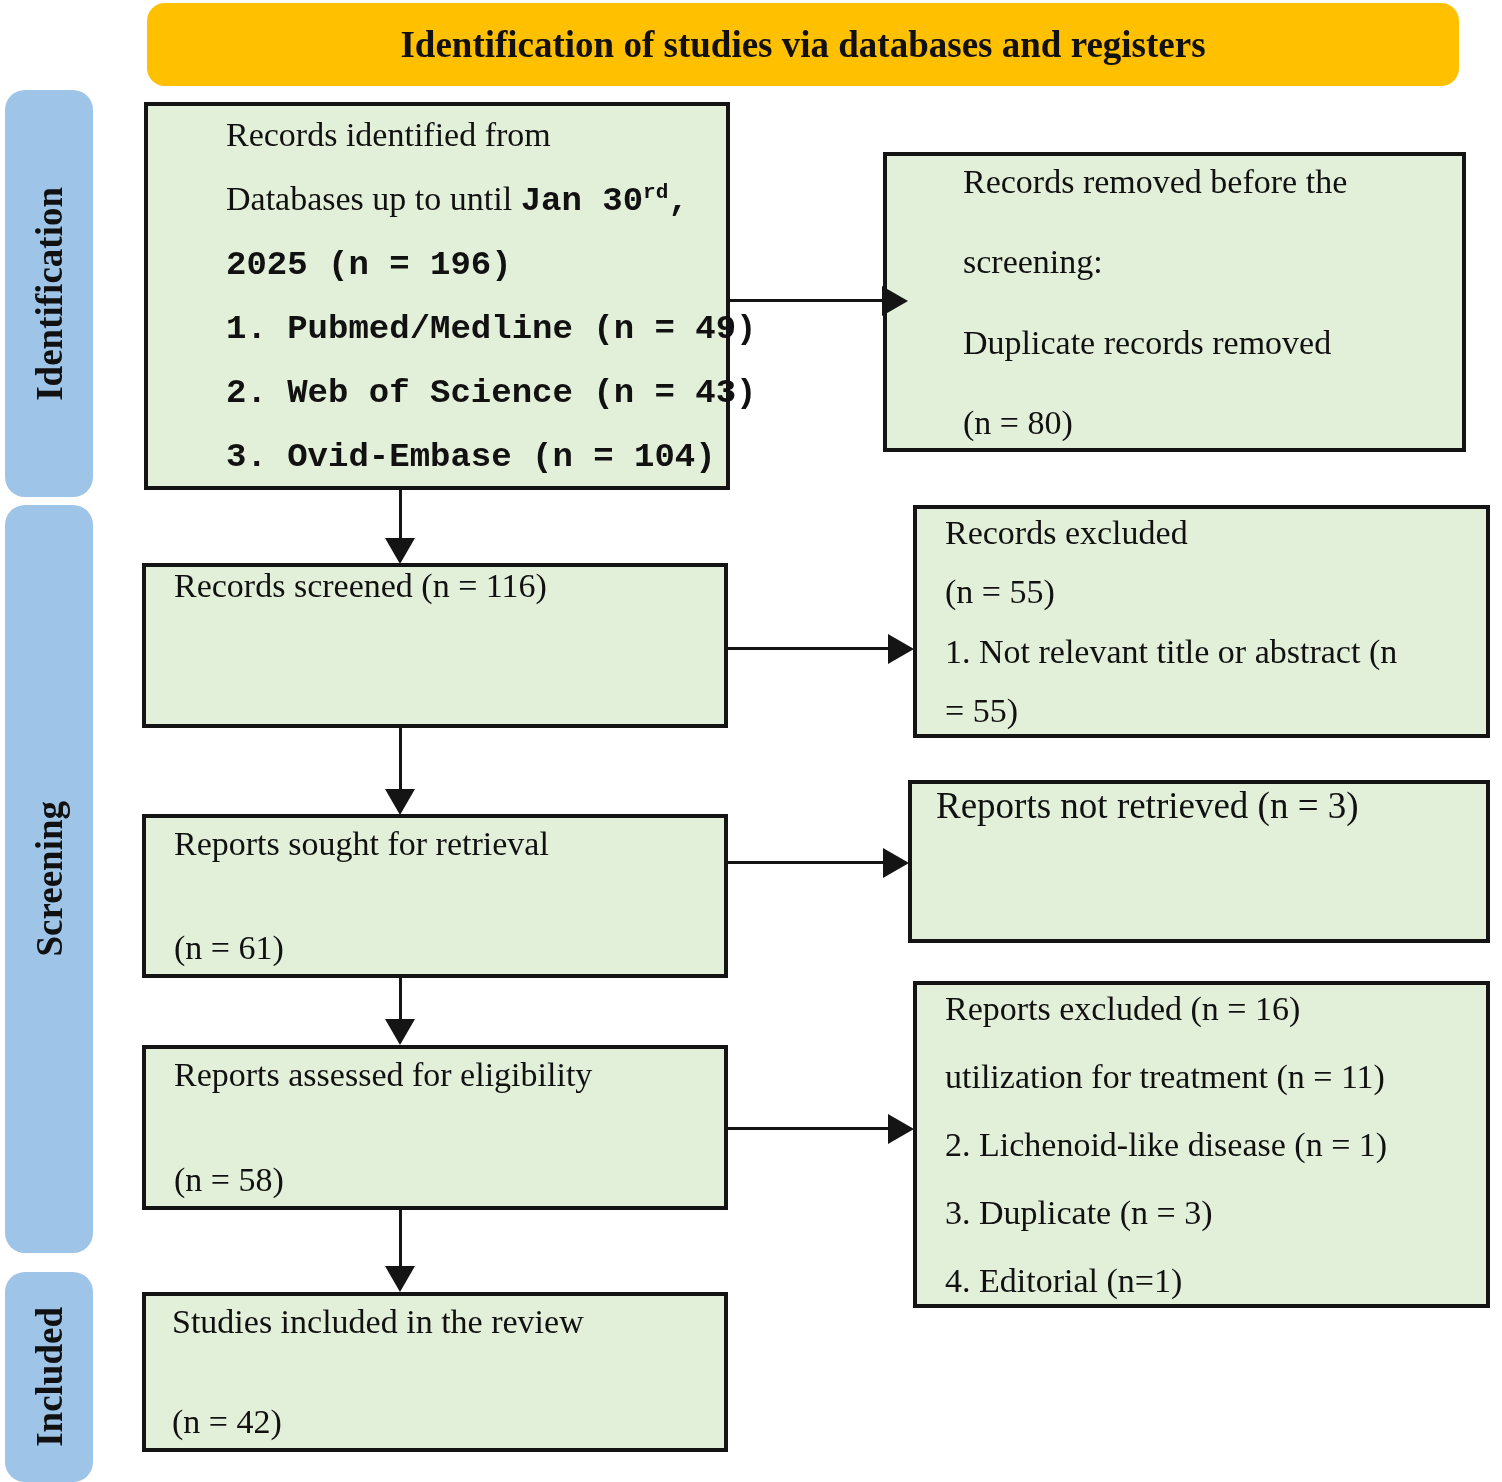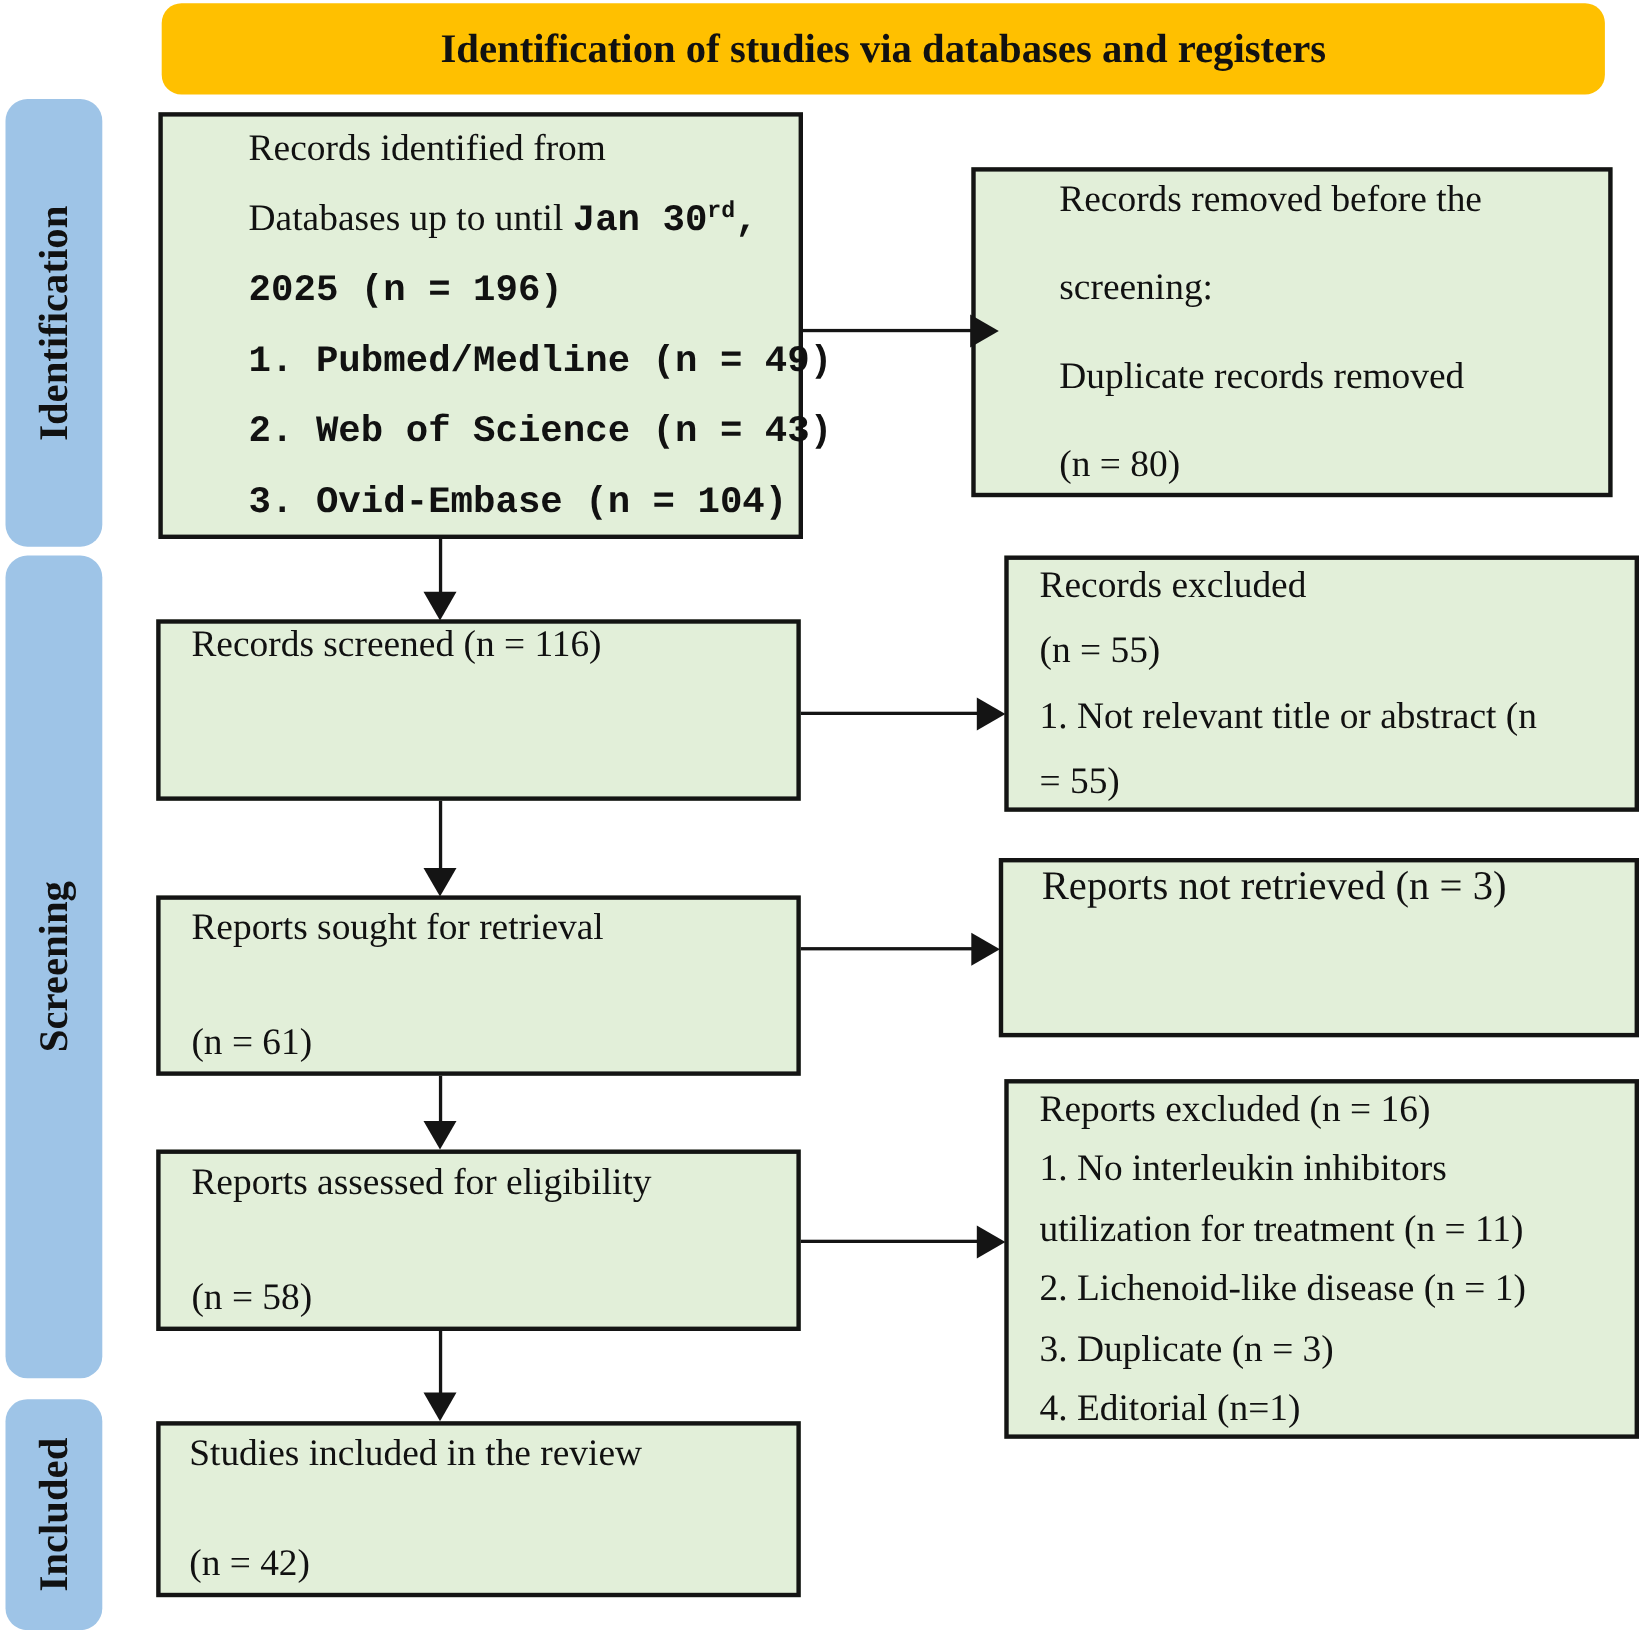--- a/index.html
+++ b/index.html
@@ -50,7 +50,7 @@
   .box-records-excluded .line{line-height:47px;}
   .box-reports-sought{left:142px;top:814px;width:586px;height:164px;padding-left:28px;}
   .box-reports-sought .line{line-height:52px;}
-  .box-reports-not-retrieved{left:908px;top:780px;width:582px;height:163px;padding-left:35px;font-size:37px;}
+  .box-reports-not-retrieved{left:908px;top:780px;width:582px;height:163px;padding-left:24px;font-size:37px;}
   .box-reports-assessed{left:142px;top:1045px;width:586px;height:165px;padding-left:28px;}
   .box-reports-assessed .line{line-height:52px;}
   .box-reports-excluded{left:913px;top:981px;width:577px;height:327px;padding-left:28px;}

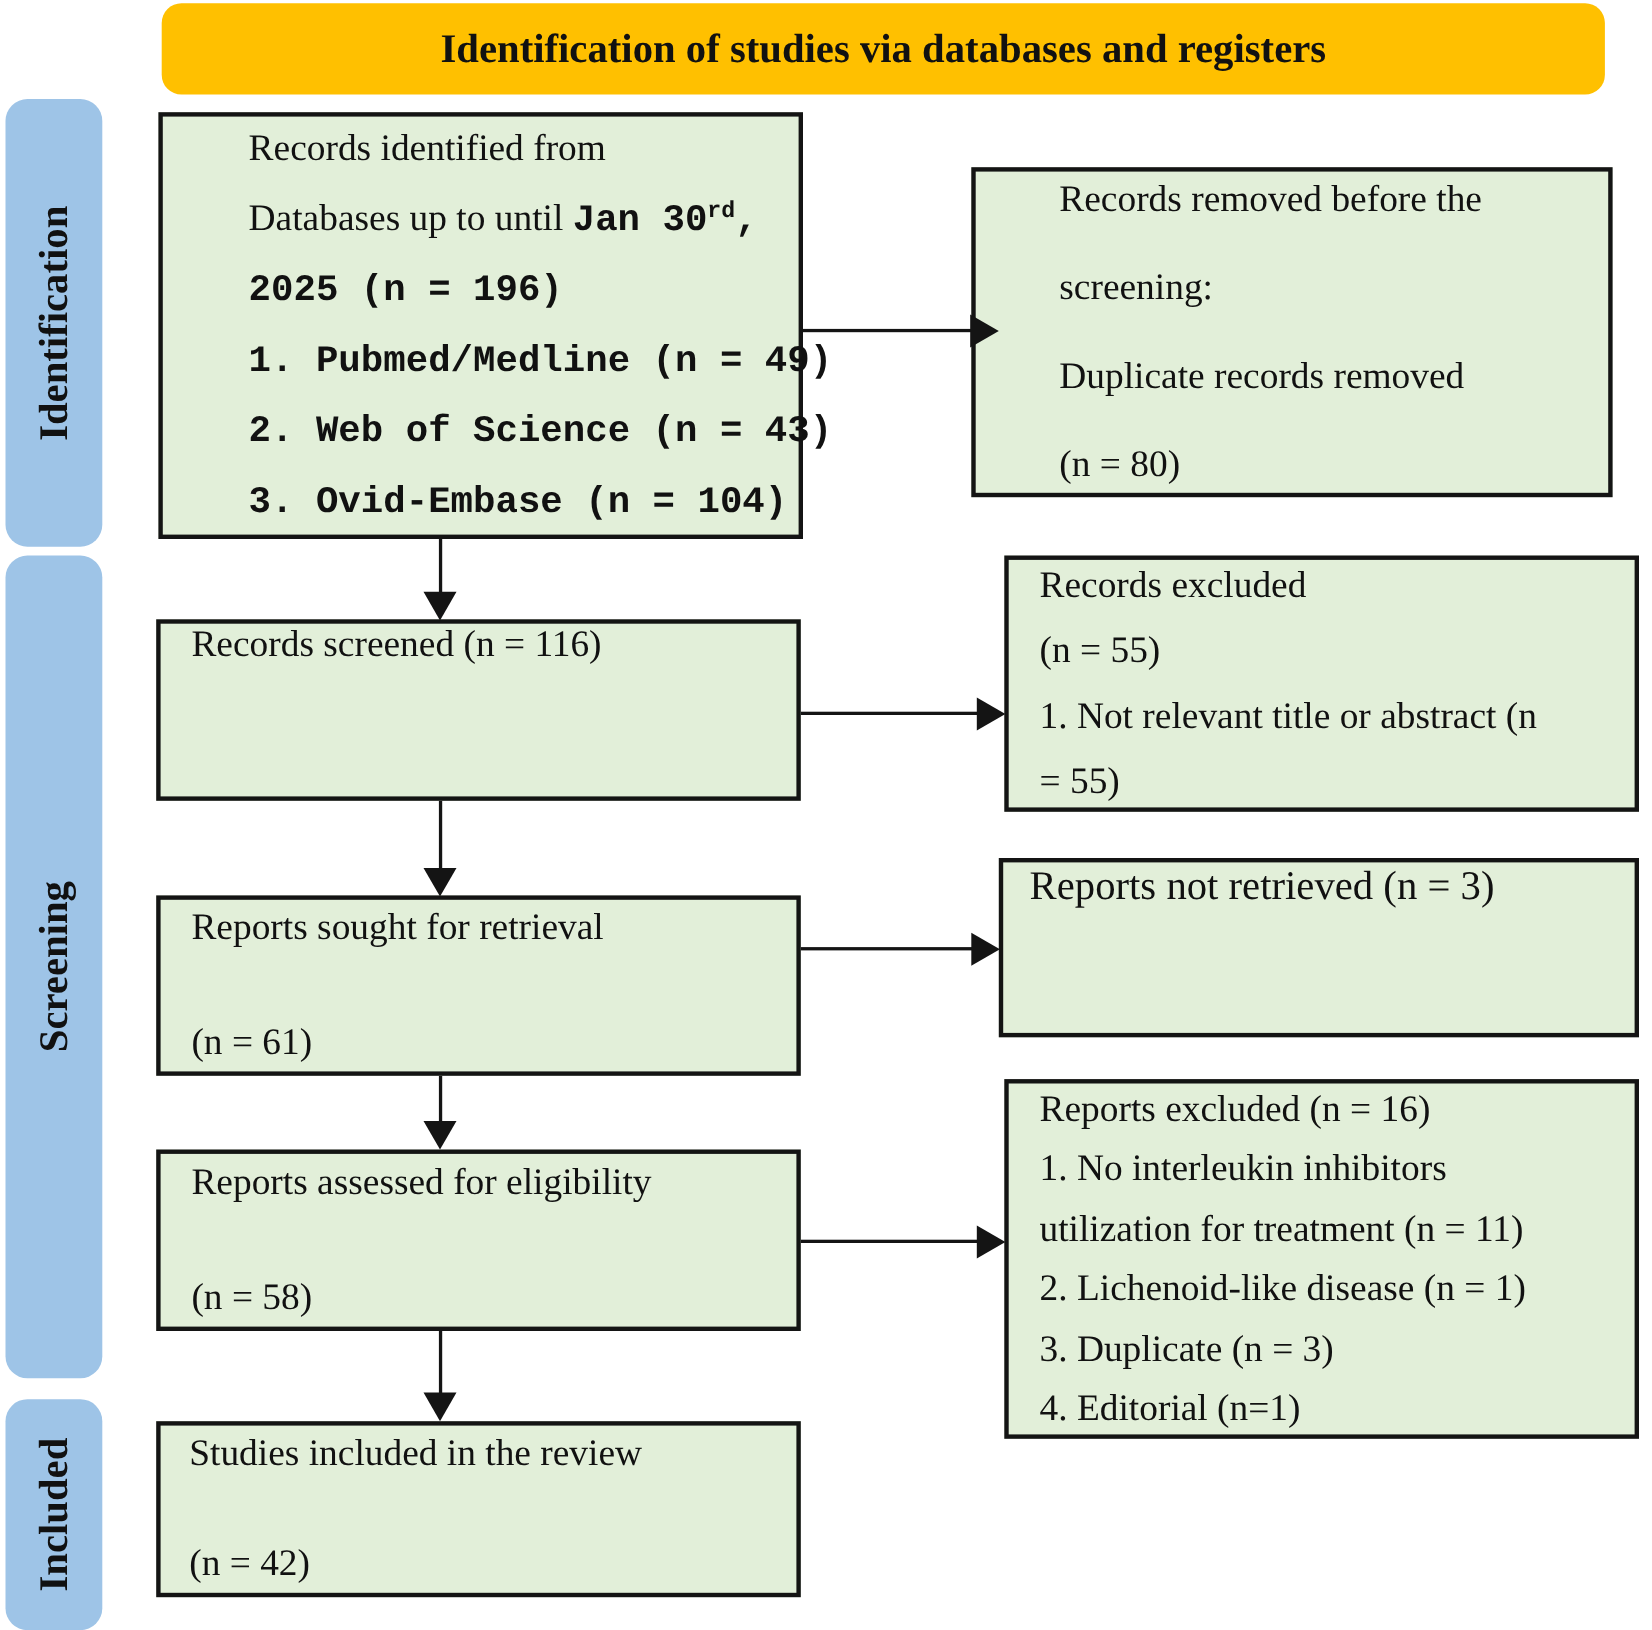--- a/index.html
+++ b/index.html
@@ -137,7 +137,6 @@
 
   <div class="box box-reports-excluded">
     <div class="line">Reports excluded (n = 16)</div>
-    <div class="line">1. No interleukin inhibitors</div>
     <div class="line">utilization for treatment (n = 11)</div>
     <div class="line">2. Lichenoid-like disease (n = 1)</div>
     <div class="line">3. Duplicate (n = 3)</div>

